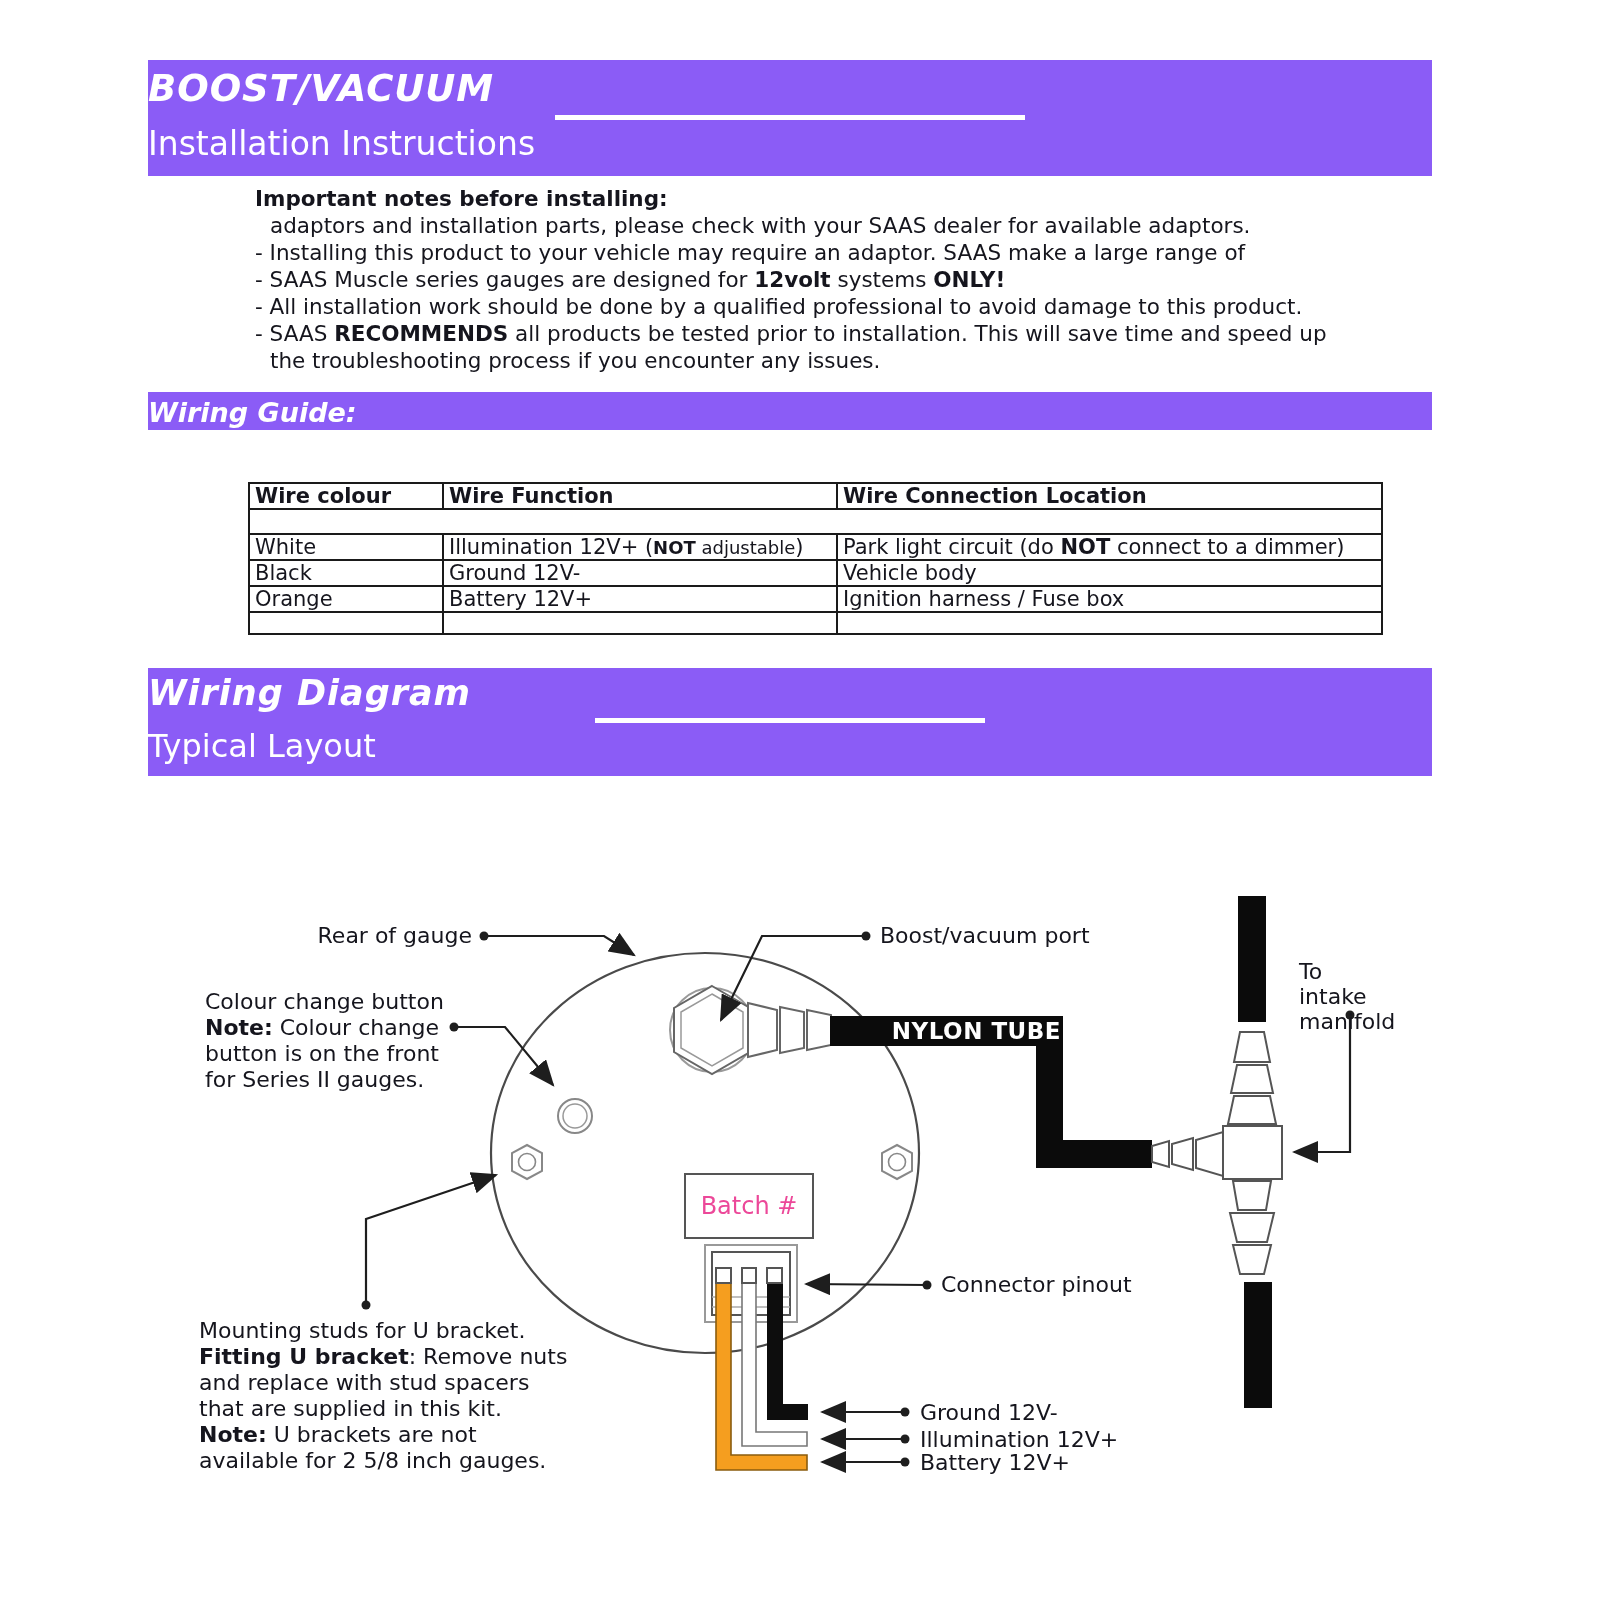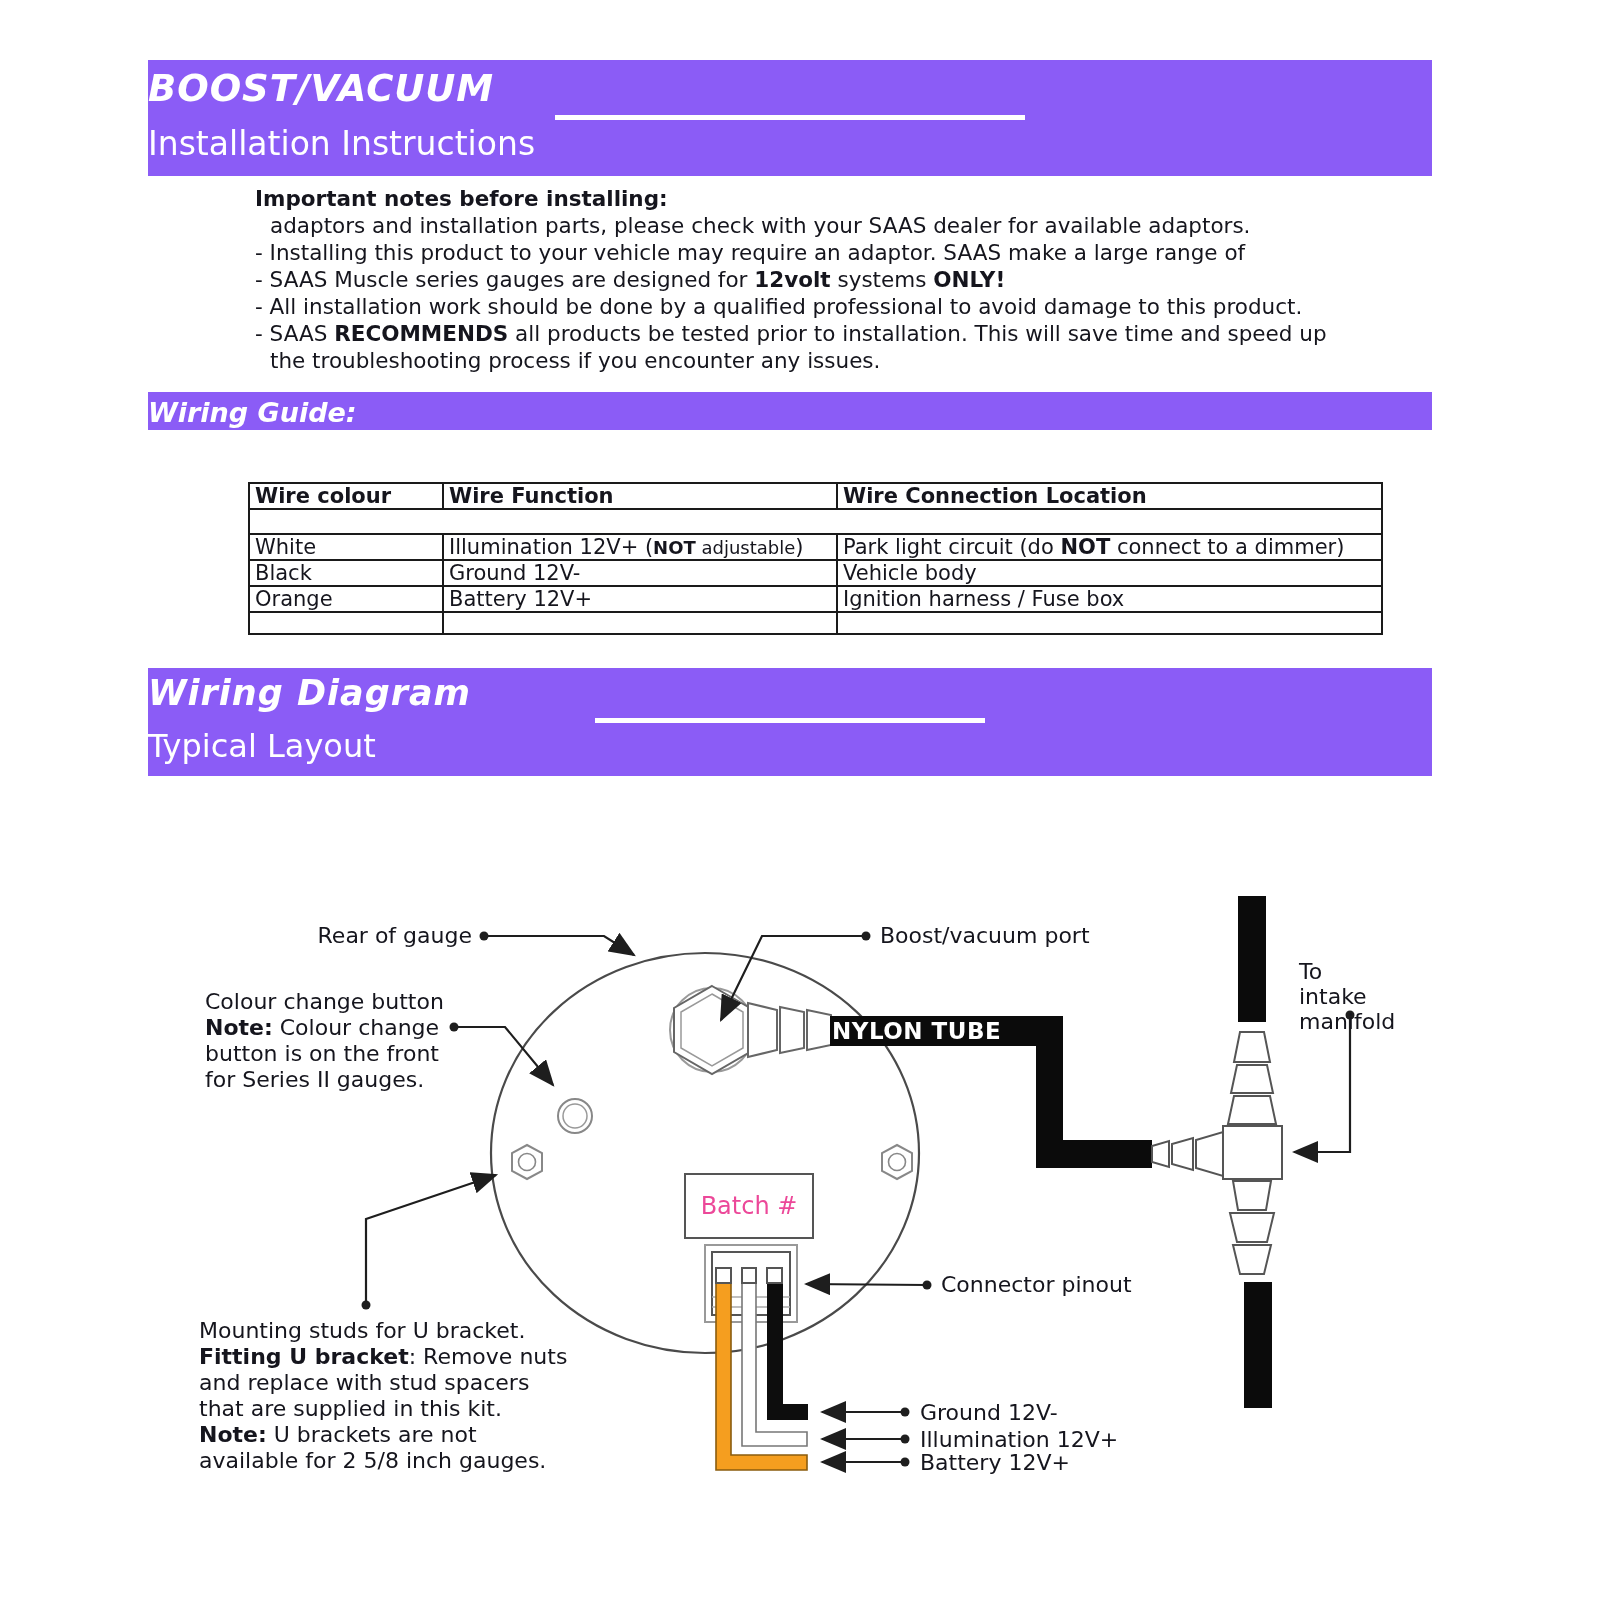--- a/index.html
+++ b/index.html
@@ -50,7 +50,7 @@
   #lbl-ground{left:920px;top:1400px;}
   #lbl-illum{left:920px;top:1427px;}
   #lbl-batt{left:920px;top:1450px;}
-  #lbl-nylon{left:832px;top:1016px;width:229px;height:30px;line-height:30px;text-align:left;
+  #lbl-nylon{left:832px;top:1016px;width:229px;height:30px;line-height:30px;text-align:right;
              color:#fff;font-weight:bold;font-size:23px;letter-spacing:0.5px;}
   #lbl-batch{left:685px;top:1174px;width:128px;height:64px;line-height:64px;text-align:center;
              font-size:24px;color:#ec4899;}

